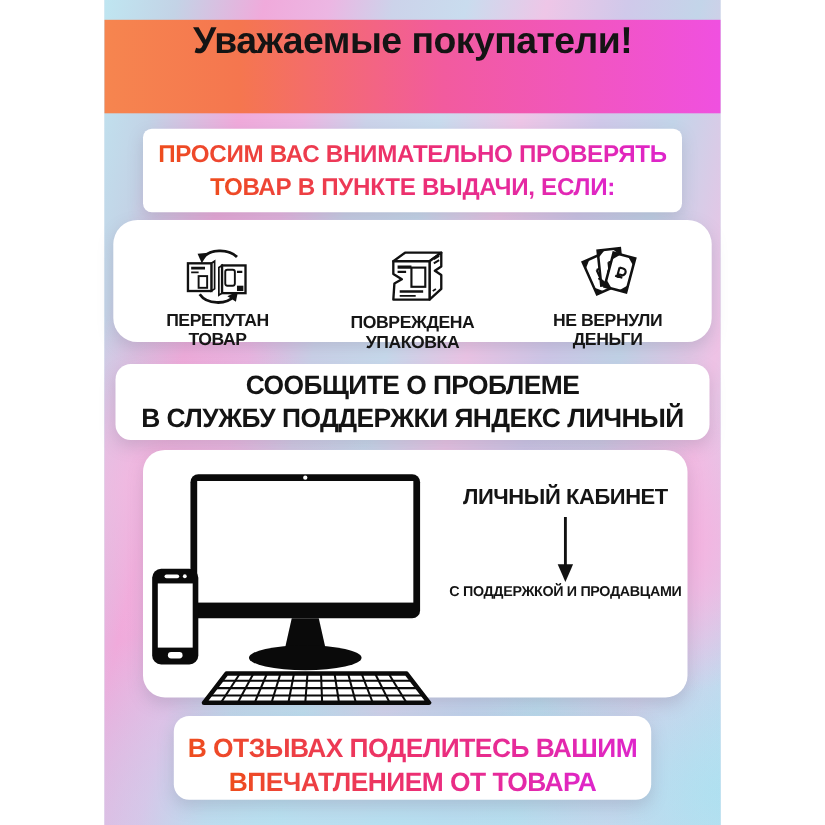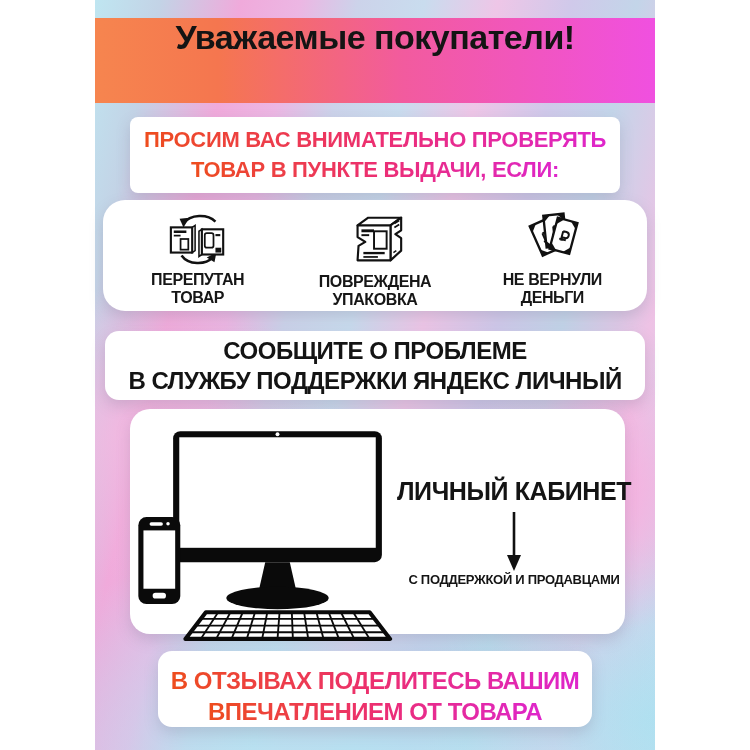--- a/index.html
+++ b/index.html
@@ -24,7 +24,7 @@
     display:flex;flex-direction:column;align-items:center;justify-content:center;}
   .notice-line{font-size:22px;line-height:30px;text-align:center;letter-spacing:-0.3px;}
   .icons-card{left:103px;top:200px;width:544px;height:111px;border-radius:22px;
-    display:flex;align-items:stretch;justify-content:space-between;padding:8px 6px;box-sizing:border-box;}
+    display:flex;align-items:stretch;justify-content:space-between;padding:20px 6px;box-sizing:border-box;}
   .reason-col{flex:1 1 0;display:flex;flex-direction:column;align-items:center;justify-content:flex-start;}
   .reason-icon{height:62px;display:flex;align-items:center;justify-content:center;margin-top:2px;}
   .reason-caption{font-size:16px;line-height:18px;color:#161616;text-align:center;letter-spacing:-0.4px;margin-top:3px;}

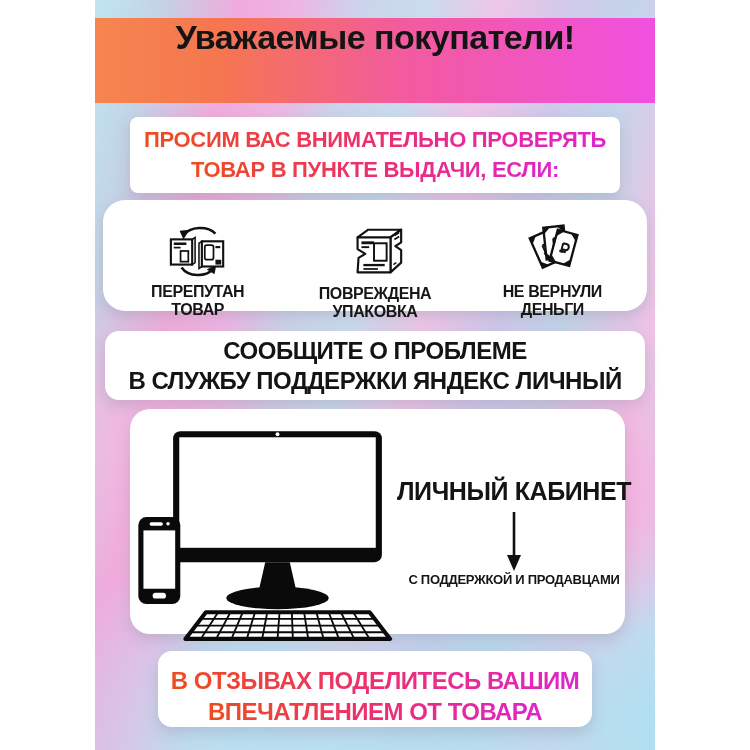--- a/index.html
+++ b/index.html
@@ -35,7 +35,7 @@
   .devices{position:absolute;left:2px;top:16px;}
   .guide-text{position:absolute;left:278px;top:0;width:212px;height:225px;
     display:flex;flex-direction:column;align-items:center;}
-  .account-label{margin-top:68px;font-size:25px;color:#141414;letter-spacing:-0.4px;white-space:nowrap;}
+  .account-label{margin-top:32px;font-size:20px;color:#141414;letter-spacing:-0.4px;white-space:nowrap;}
   .down-arrow{margin-top:6px;}
   .chats-label{margin-top:4px;font-size:26px;color:#141414;letter-spacing:-0.4px;}
   .chats-sub{font-size:13px;color:#141414;letter-spacing:-0.3px;white-space:nowrap;}

